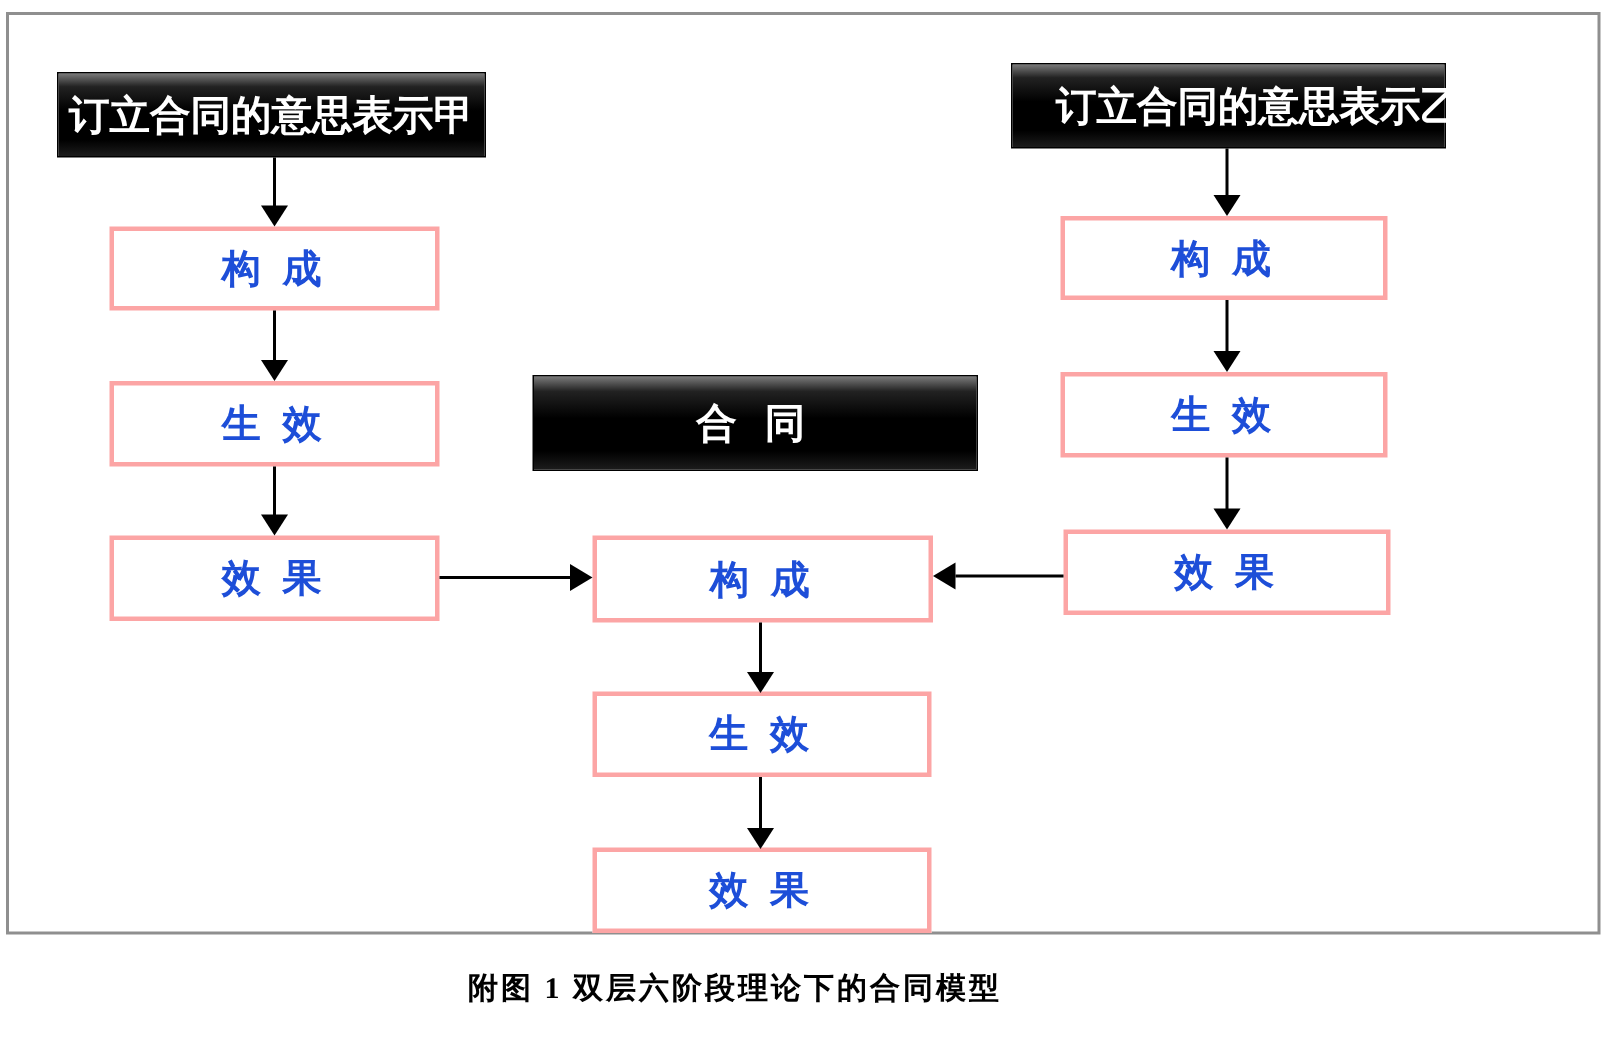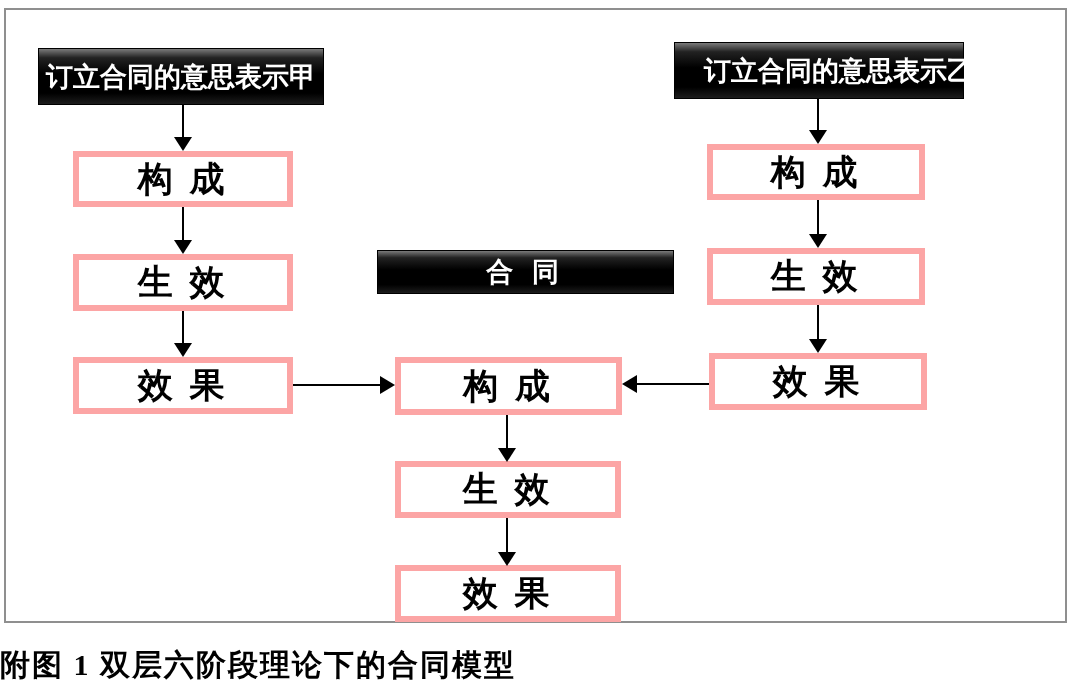--- a/index.html
+++ b/index.html
@@ -30,9 +30,9 @@
   }
   .white-node {
     background: #ffffff;
-    border: 6px solid #fca5a5;
-    color: #000000;
-    font-size: 35px;
+    border: 3px solid #fca5a5;
+    color: #1d4ed8;
+    font-size: 26px;
     font-weight: 600;
     letter-spacing: 4px;
   }

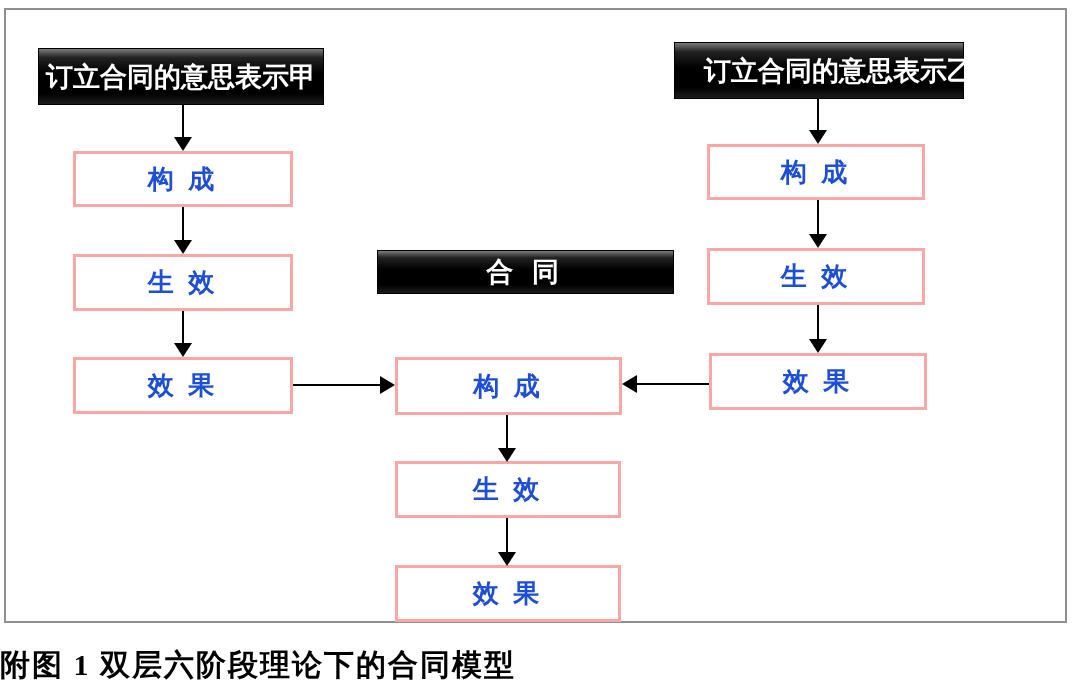--- a/index.html
+++ b/index.html
@@ -91,7 +91,7 @@
     <div class="node white-node" style="left:701px; top:238px; width:218px; height:57px;">生 效</div>
     <div class="node white-node" style="left:703px; top:343px; width:218px; height:57px;">效 果</div>
 
-    <div class="node black-node wide-spacing" style="left:371px; top:240px; width:297px; height:44px;">合 同</div>
+    <div class="node black-node wide-spacing" style="left:349px; top:240px; width:297px; height:64px;">合 同</div>
     <div class="node white-node" style="left:389px; top:347px; width:227px; height:58px;">构 成</div>
     <div class="node white-node" style="left:389px; top:451px; width:226px; height:57px;">生 效</div>
     <div class="node white-node" style="left:389px; top:555px; width:226px; height:57px;">效 果</div>

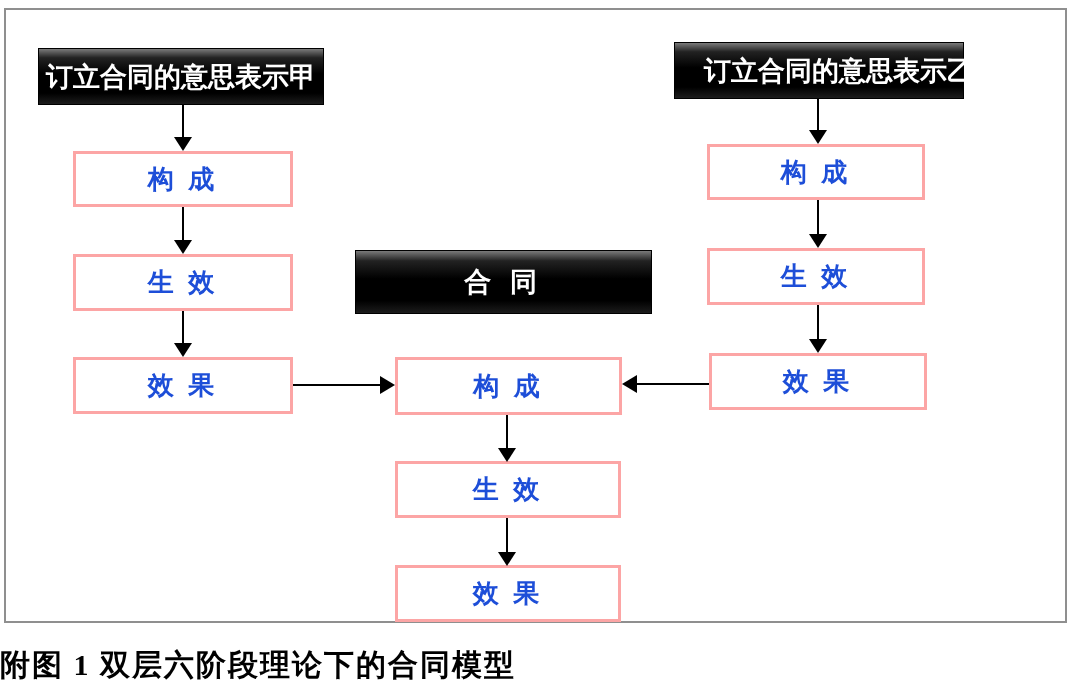--- a/index.html
+++ b/index.html
@@ -68,8 +68,8 @@
     position: absolute;
     left: 0; top: 645px;
     width: 980px;
-    text-align: left;
-    font-size: 30px;
+    text-align: center;
+    font-size: 20px;
     font-weight: bold;
     color: #000000;
     letter-spacing: 2px;

